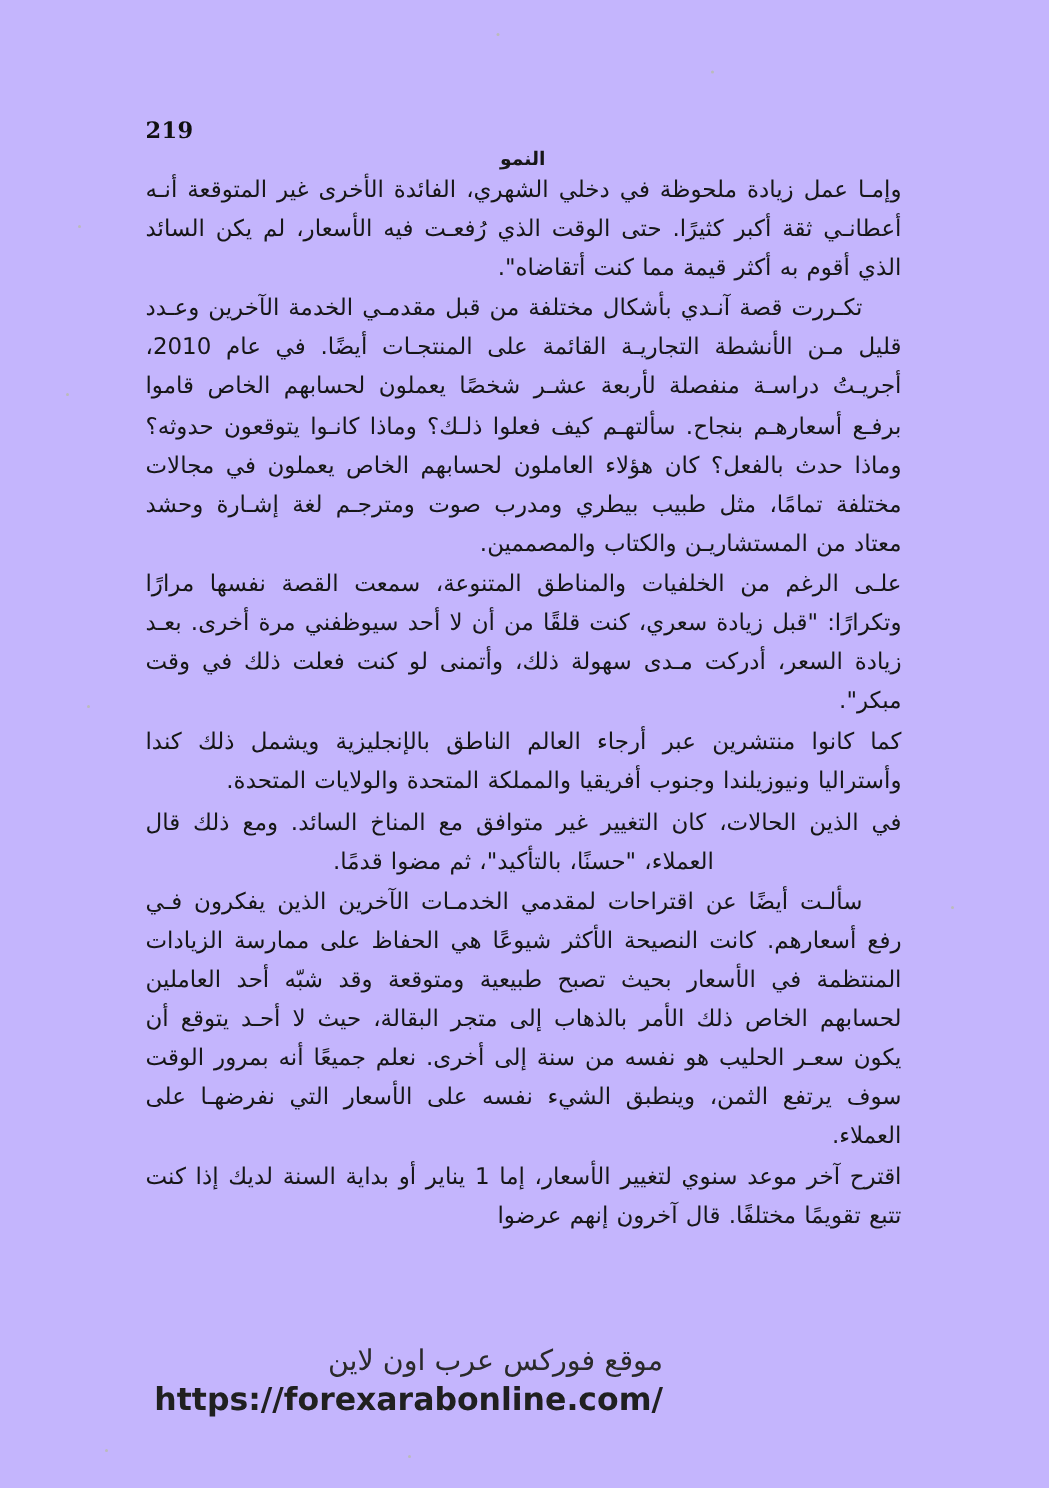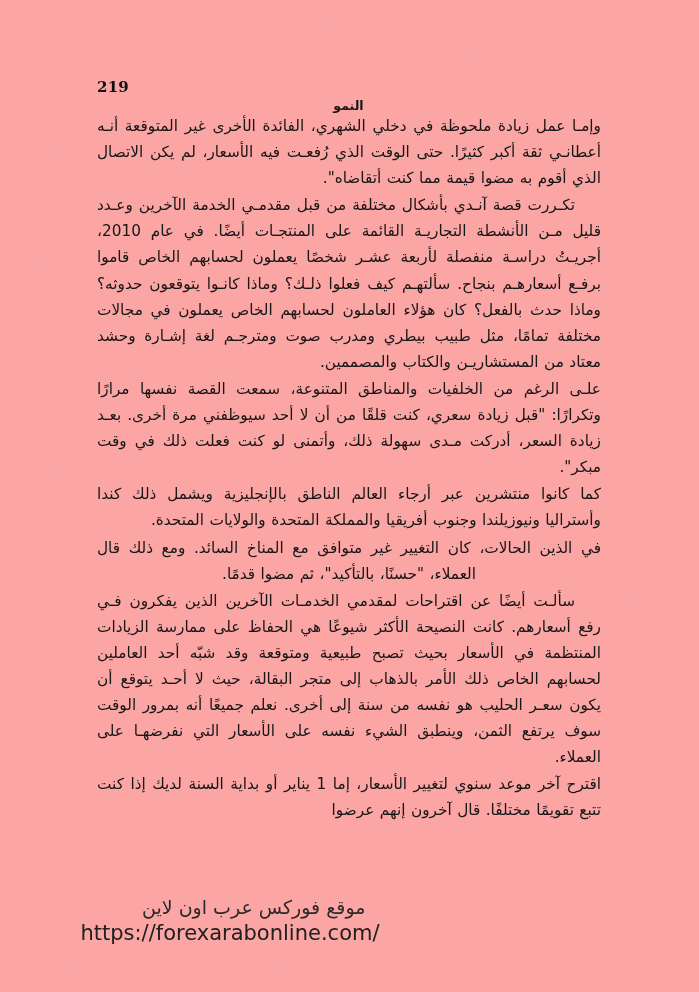--- a/index.html
+++ b/index.html
@@ -14,7 +14,7 @@
     width: 699px;
     height: 992px;
     margin: 0 auto;
-    background: #fca5a5;
+    background: #c4b5fd;
     overflow: hidden;
     font-family: "DejaVu Sans", "Liberation Sans", sans-serif;
     color: #1a1a1a;

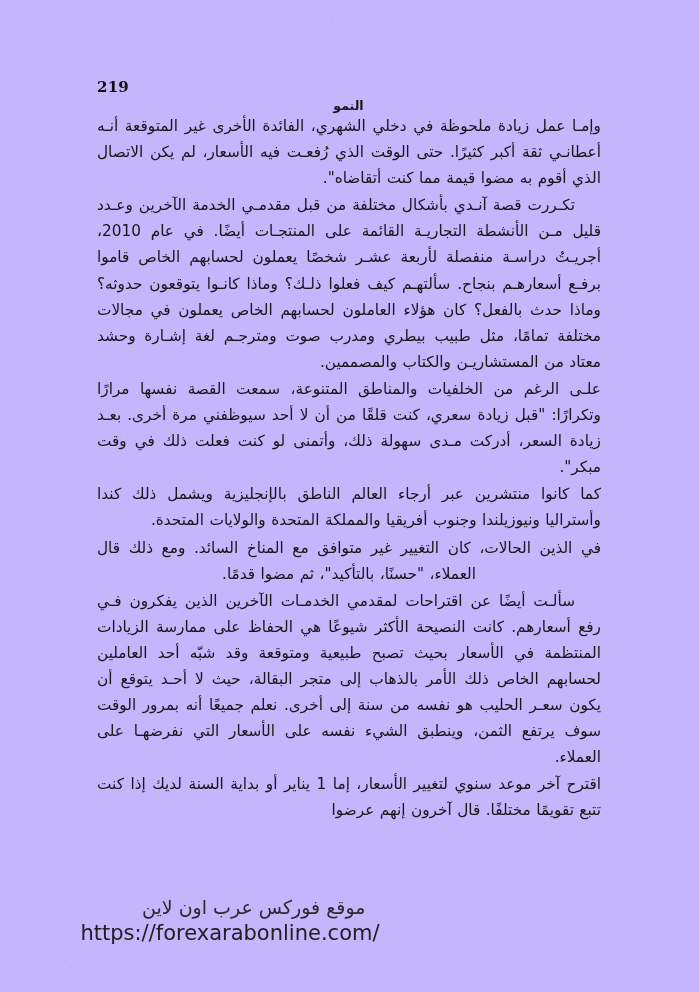--- a/index.html
+++ b/index.html
@@ -142,7 +142,7 @@
   </div>
 
   <div class="body-text">
-    <p>وإمـا عمل زيادة ملحوظة في دخلي الشهري، الفائدة الأخرى غير المتوقعة أنـه أعطانـي ثقة أكبر كثيرًا. حتى الوقت الذي رُفعـت فيه الأسعار، لم يكن الاتصال الذي أقوم به مضوا قيمة مما كنت أتقاضاه".</p>
+    <p>وإمـا عمل زيادة ملحوظة في دخلي الشهري، الفائدة الأخرى غير المتوقعة أنـه أعطانـي ثقة أكبر كثيرًا. حتى الوقت الذي رُفعـت فيه الأسعار، لم يكن السائد الذي أقوم به أكثر قيمة مما كنت أتقاضاه".</p>
 
     <p class="indent">تكـررت قصة آنـدي بأشكال مختلفة من قبل مقدمـي الخدمة الآخرين وعـدد قليل مـن الأنشطة التجاريـة القائمة على المنتجـات أيضًا. في عام 2010، أجريـتُ دراسـة منفصلة لأربعة عشـر شخصًا يعملون لحسابهم الخاص قاموا برفـع أسعارهـم بنجاح. سألتهـم كيف فعلوا ذلـك؟ وماذا كانـوا يتوقعون حدوثه؟ وماذا حدث بالفعل؟ كان هؤلاء العاملون لحسابهم الخاص يعملون في مجالات مختلفة تمامًا، مثل طبيب بيطري ومدرب صوت ومترجـم لغة إشـارة وحشد معتاد من المستشاريـن والكتاب والمصممين.</p>
 

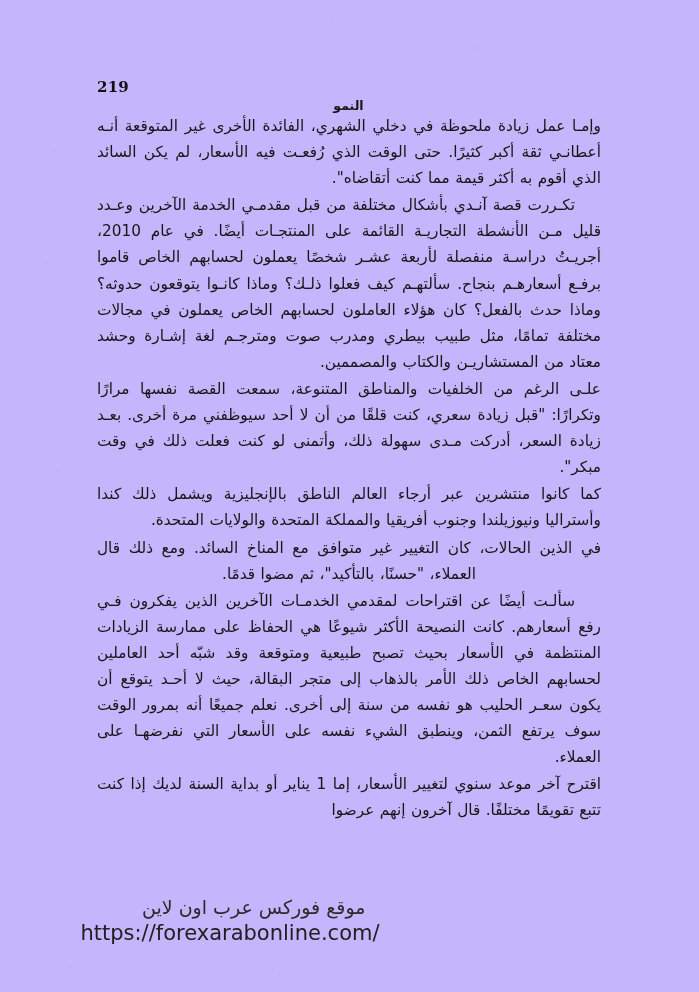--- a/index.html
+++ b/index.html
@@ -106,7 +106,7 @@
     font-size: 19px;
     line-height: 24px;
     color: #2a2a2a;
-    text-align: left;
+    text-align: right;
     width: 300px;
     font-family: "DejaVu Sans", "Liberation Sans", sans-serif;
   }

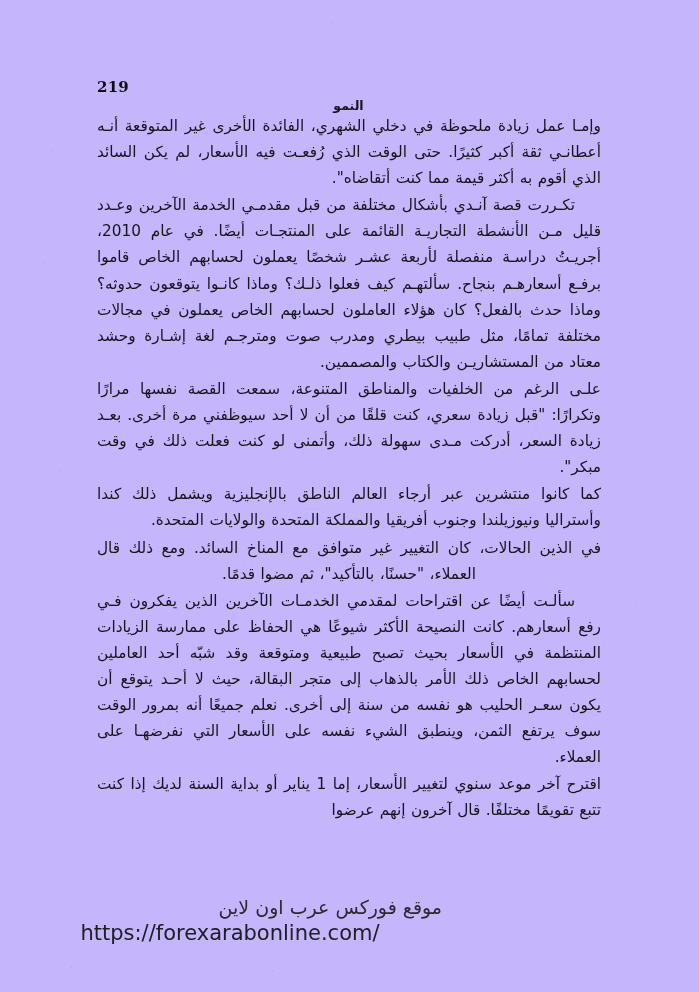--- a/index.html
+++ b/index.html
@@ -113,13 +113,14 @@
 
   .watermark-url {
     direction: ltr;
-    text-align: center;
+    text-align: right;
     font-size: 21px;
     line-height: 26px;
     color: #202020;
     font-family: "DejaVu Sans", "Liberation Sans", sans-serif;
     margin-top: 1px;
     margin-left: -4px;
+    font-weight: bold;
   }
 </style>
 </head>

